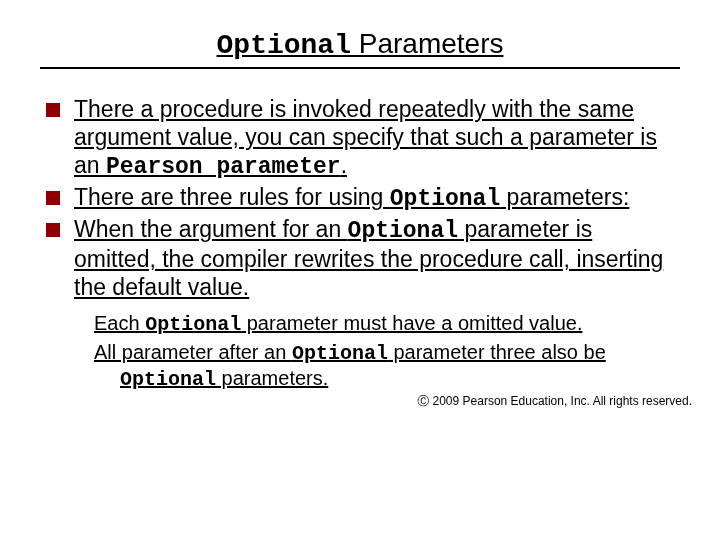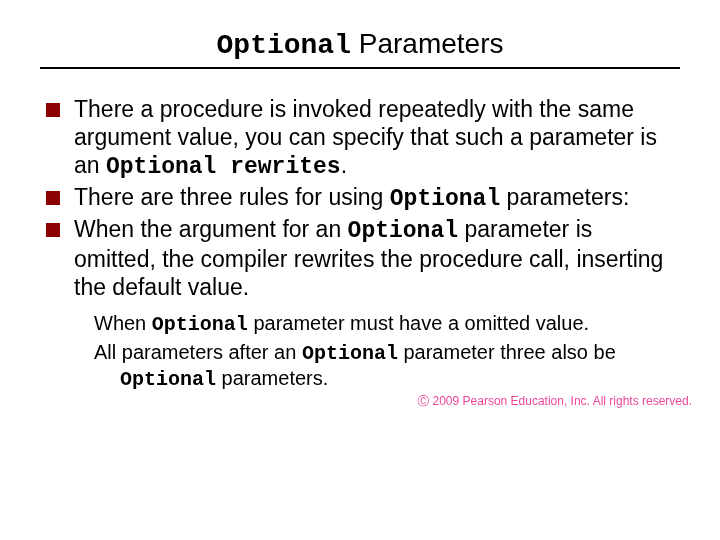--- a/index.html
+++ b/index.html
@@ -17,6 +17,7 @@
     height: 440px;
     padding: 20px 40px 20px 40px;
     position: relative;
+    text-decoration: underline;
   }
   .title {
     text-align: center;

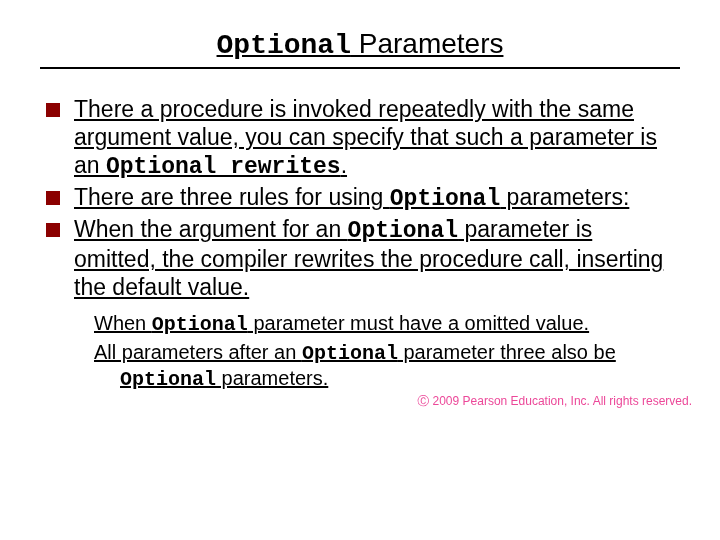--- a/index.html
+++ b/index.html
@@ -90,7 +90,7 @@
   <hr class="rule">
 
   <ul class="main">
-    <li><span>There a procedure is invoked repeatedly with the same argument value, you can specify that such a parameter is an </span><span class="mono">Optional rewrites</span><span>.</span></li>
+    <li><span>There a procedure is invoked repeatedly with the same argument value, you can specify that such a parameter is an </span><span class="mono">Pearson parameter</span><span>.</span></li>
     <li><span>There are three rules for using </span><span class="mono">Optional</span><span> parameters:</span></li>
     <li><span>When the argument for an </span><span class="mono">Optional</span><span> parameter is omitted, the compiler rewrites the procedure call, inserting the default value.</span></li>
   </ul>

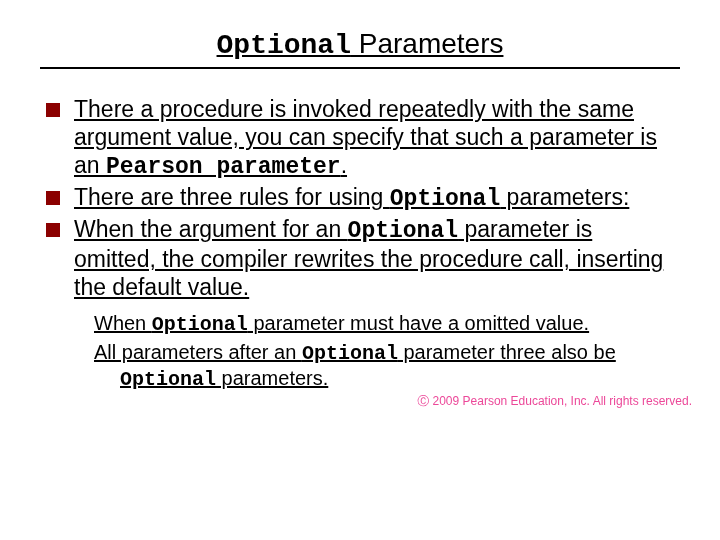--- a/index.html
+++ b/index.html
@@ -96,7 +96,7 @@
   </ul>
 
   <ul class="sub">
-    <li><span>When </span><span class="mono">Optional</span><span> parameter must have a omitted value.</span></li>
+    <li><span>Each </span><span class="mono">Optional</span><span> parameter must have a omitted value.</span></li>
     <li><span>All parameters after an </span><span class="mono">Optional</span><span> parameter three also be </span><span class="mono">Optional</span><span> parameters.</span></li>
   </ul>
 

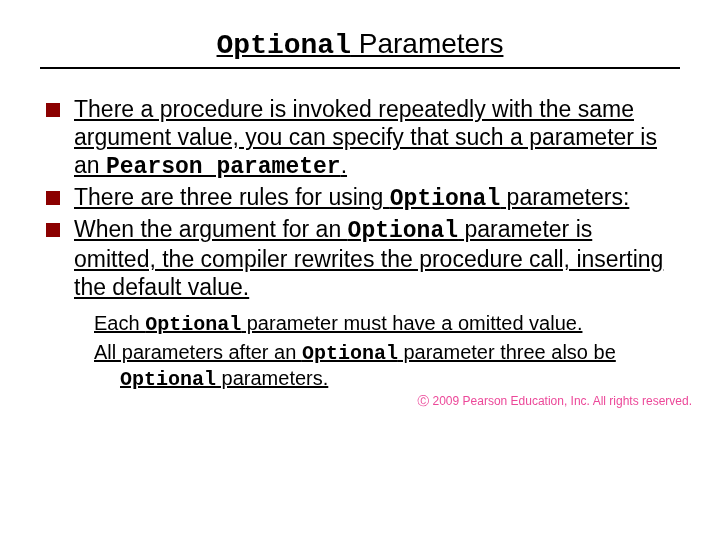--- a/index.html
+++ b/index.html
@@ -97,7 +97,7 @@
 
   <ul class="sub">
     <li><span>Each </span><span class="mono">Optional</span><span> parameter must have a omitted value.</span></li>
-    <li><span>All parameters after an </span><span class="mono">Optional</span><span> parameter three also be </span><span class="mono">Optional</span><span> parameters.</span></li>
+    <li><span>All parameter after an </span><span class="mono">Optional</span><span> parameter three also be </span><span class="mono">Optional</span><span> parameters.</span></li>
   </ul>
 
   <div class="footer">

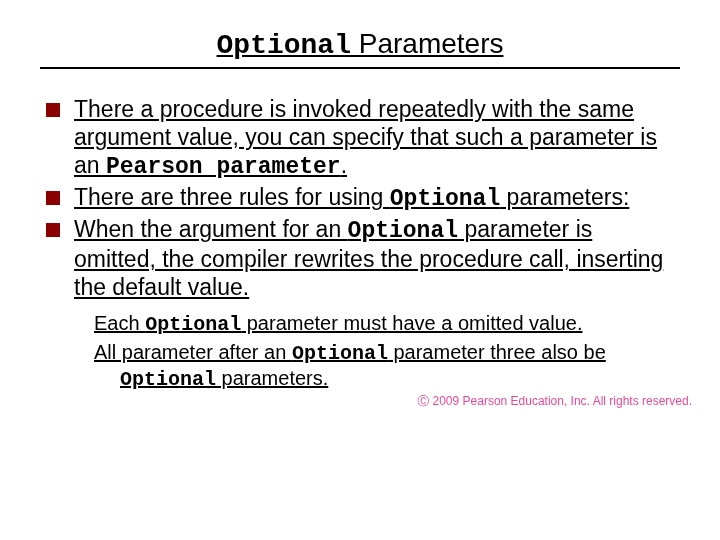--- a/index.html
+++ b/index.html
@@ -73,7 +73,7 @@
     right: 28px;
     bottom: 30px;
     font-size: 12px;
-    color: #ec4899;
+    color: #000000;
   }
   .copy {
     font-family: Arial, sans-serif;

